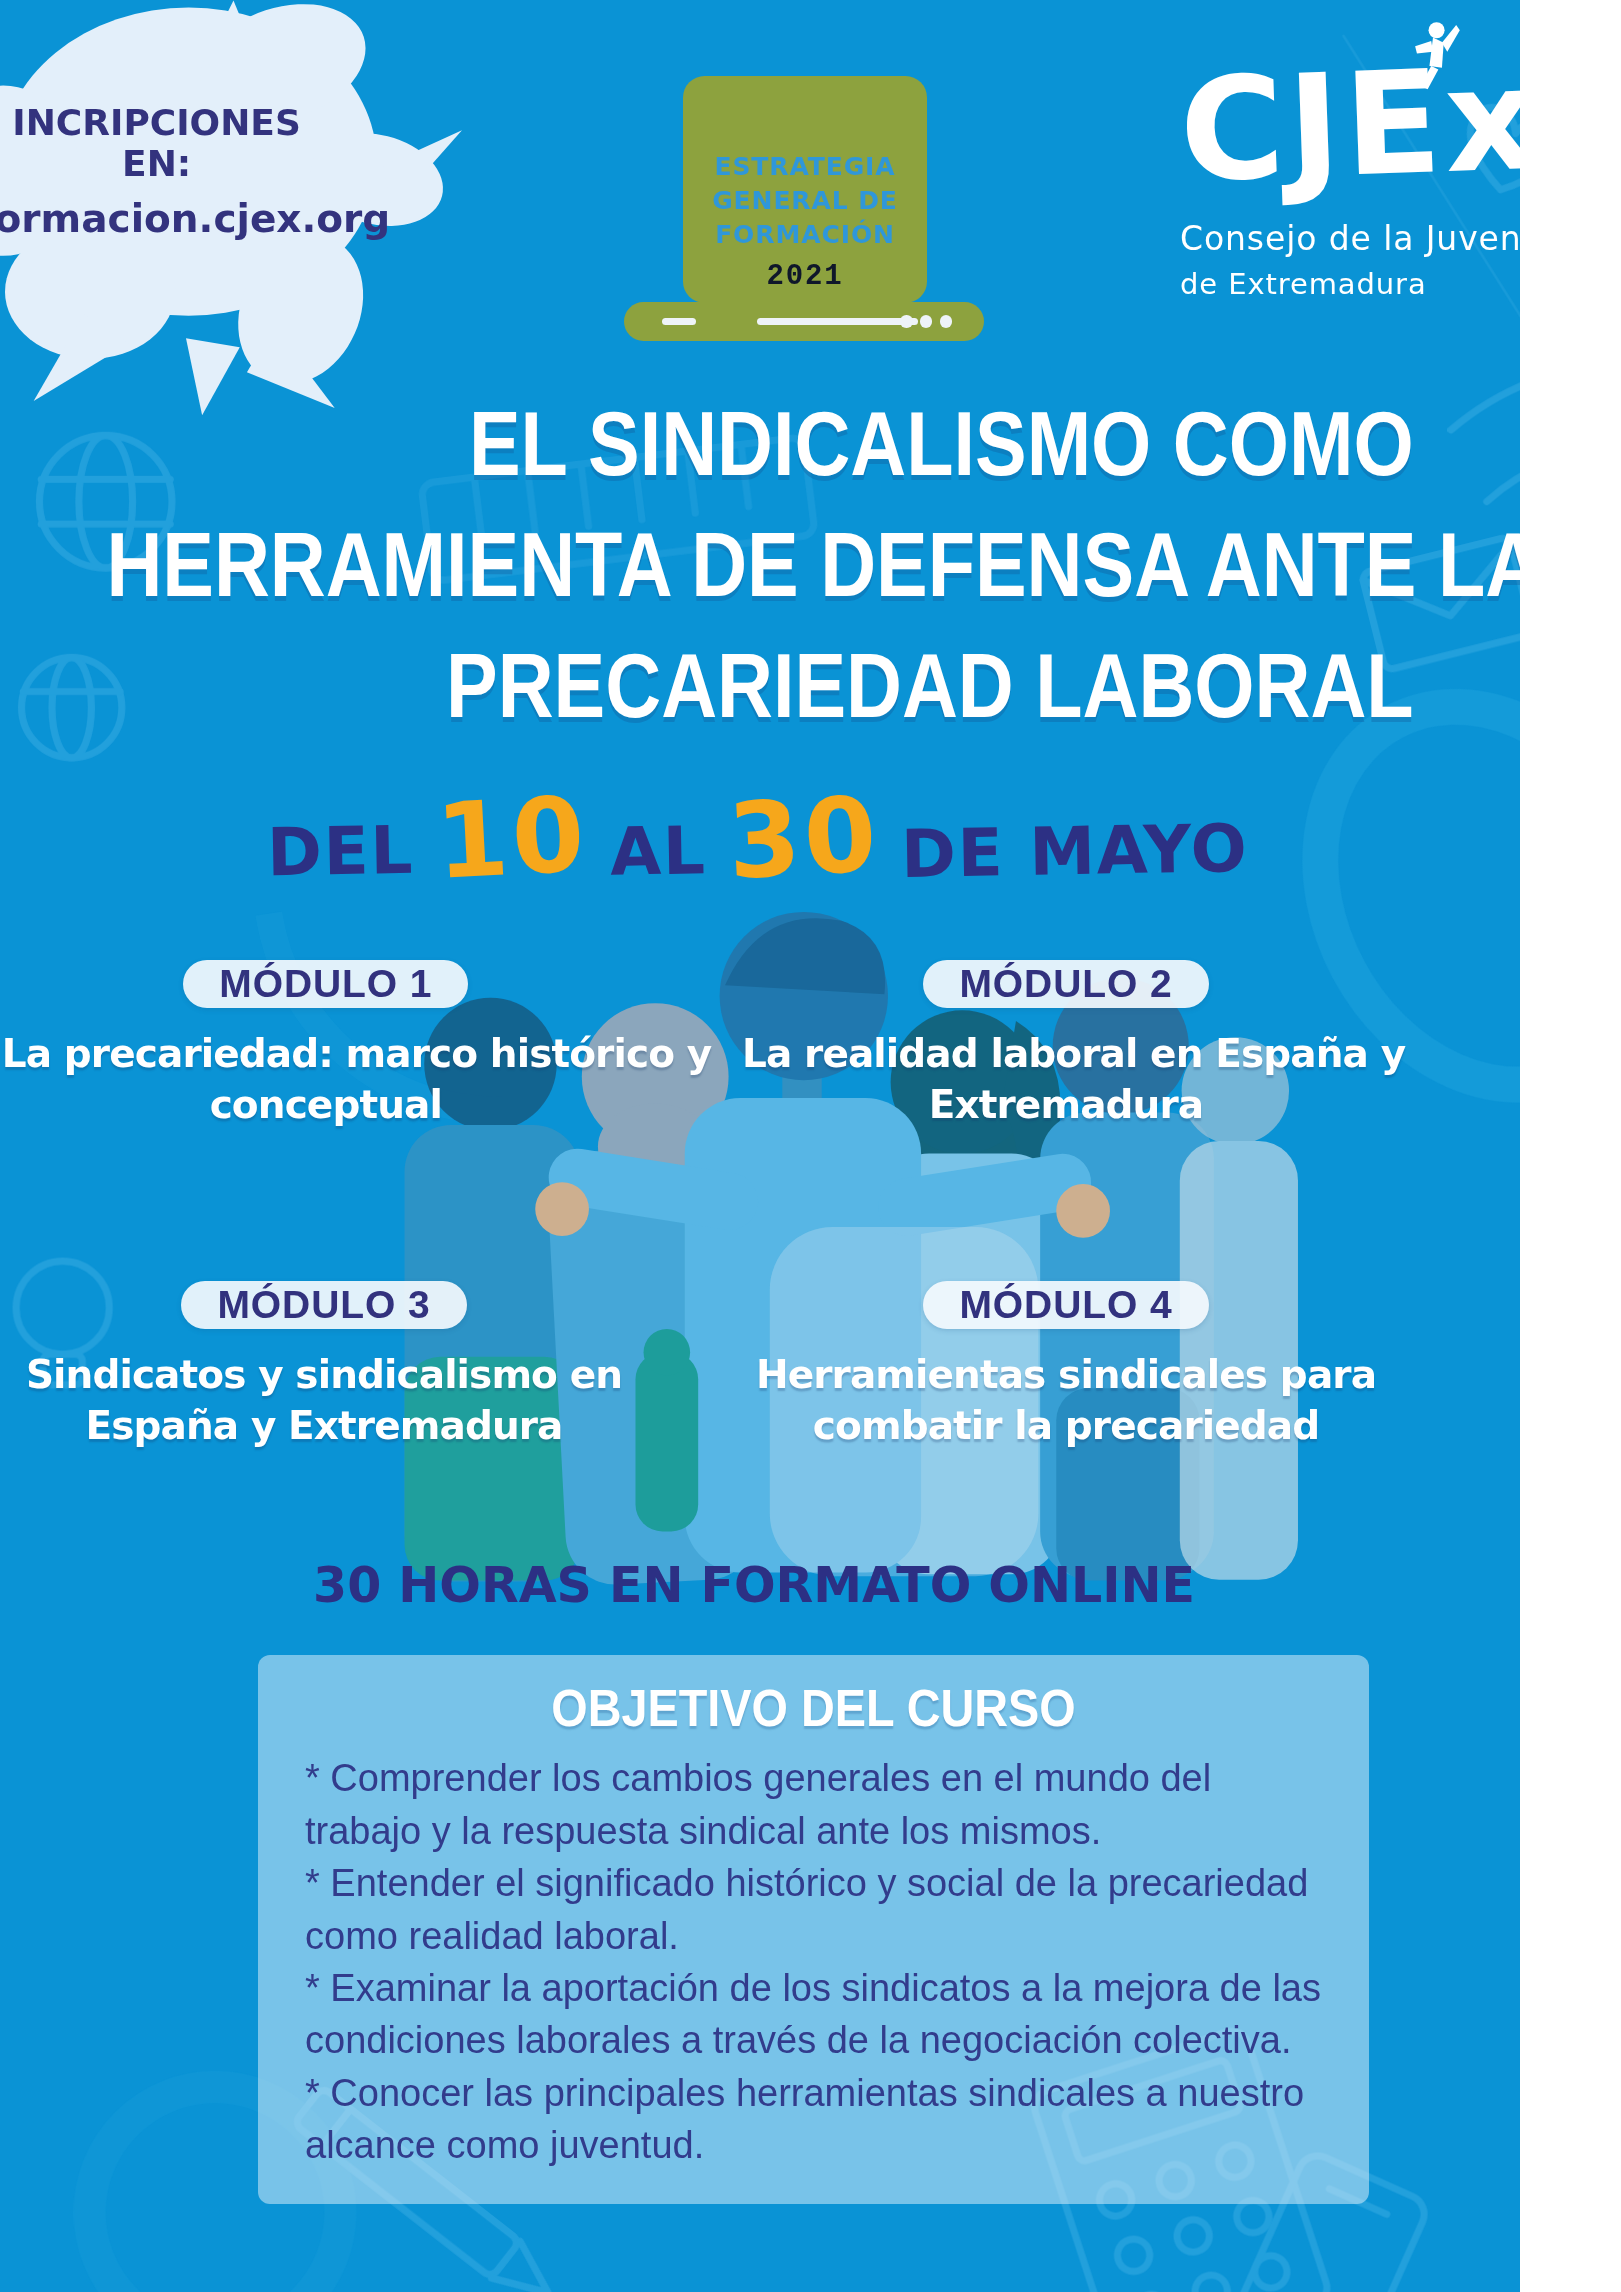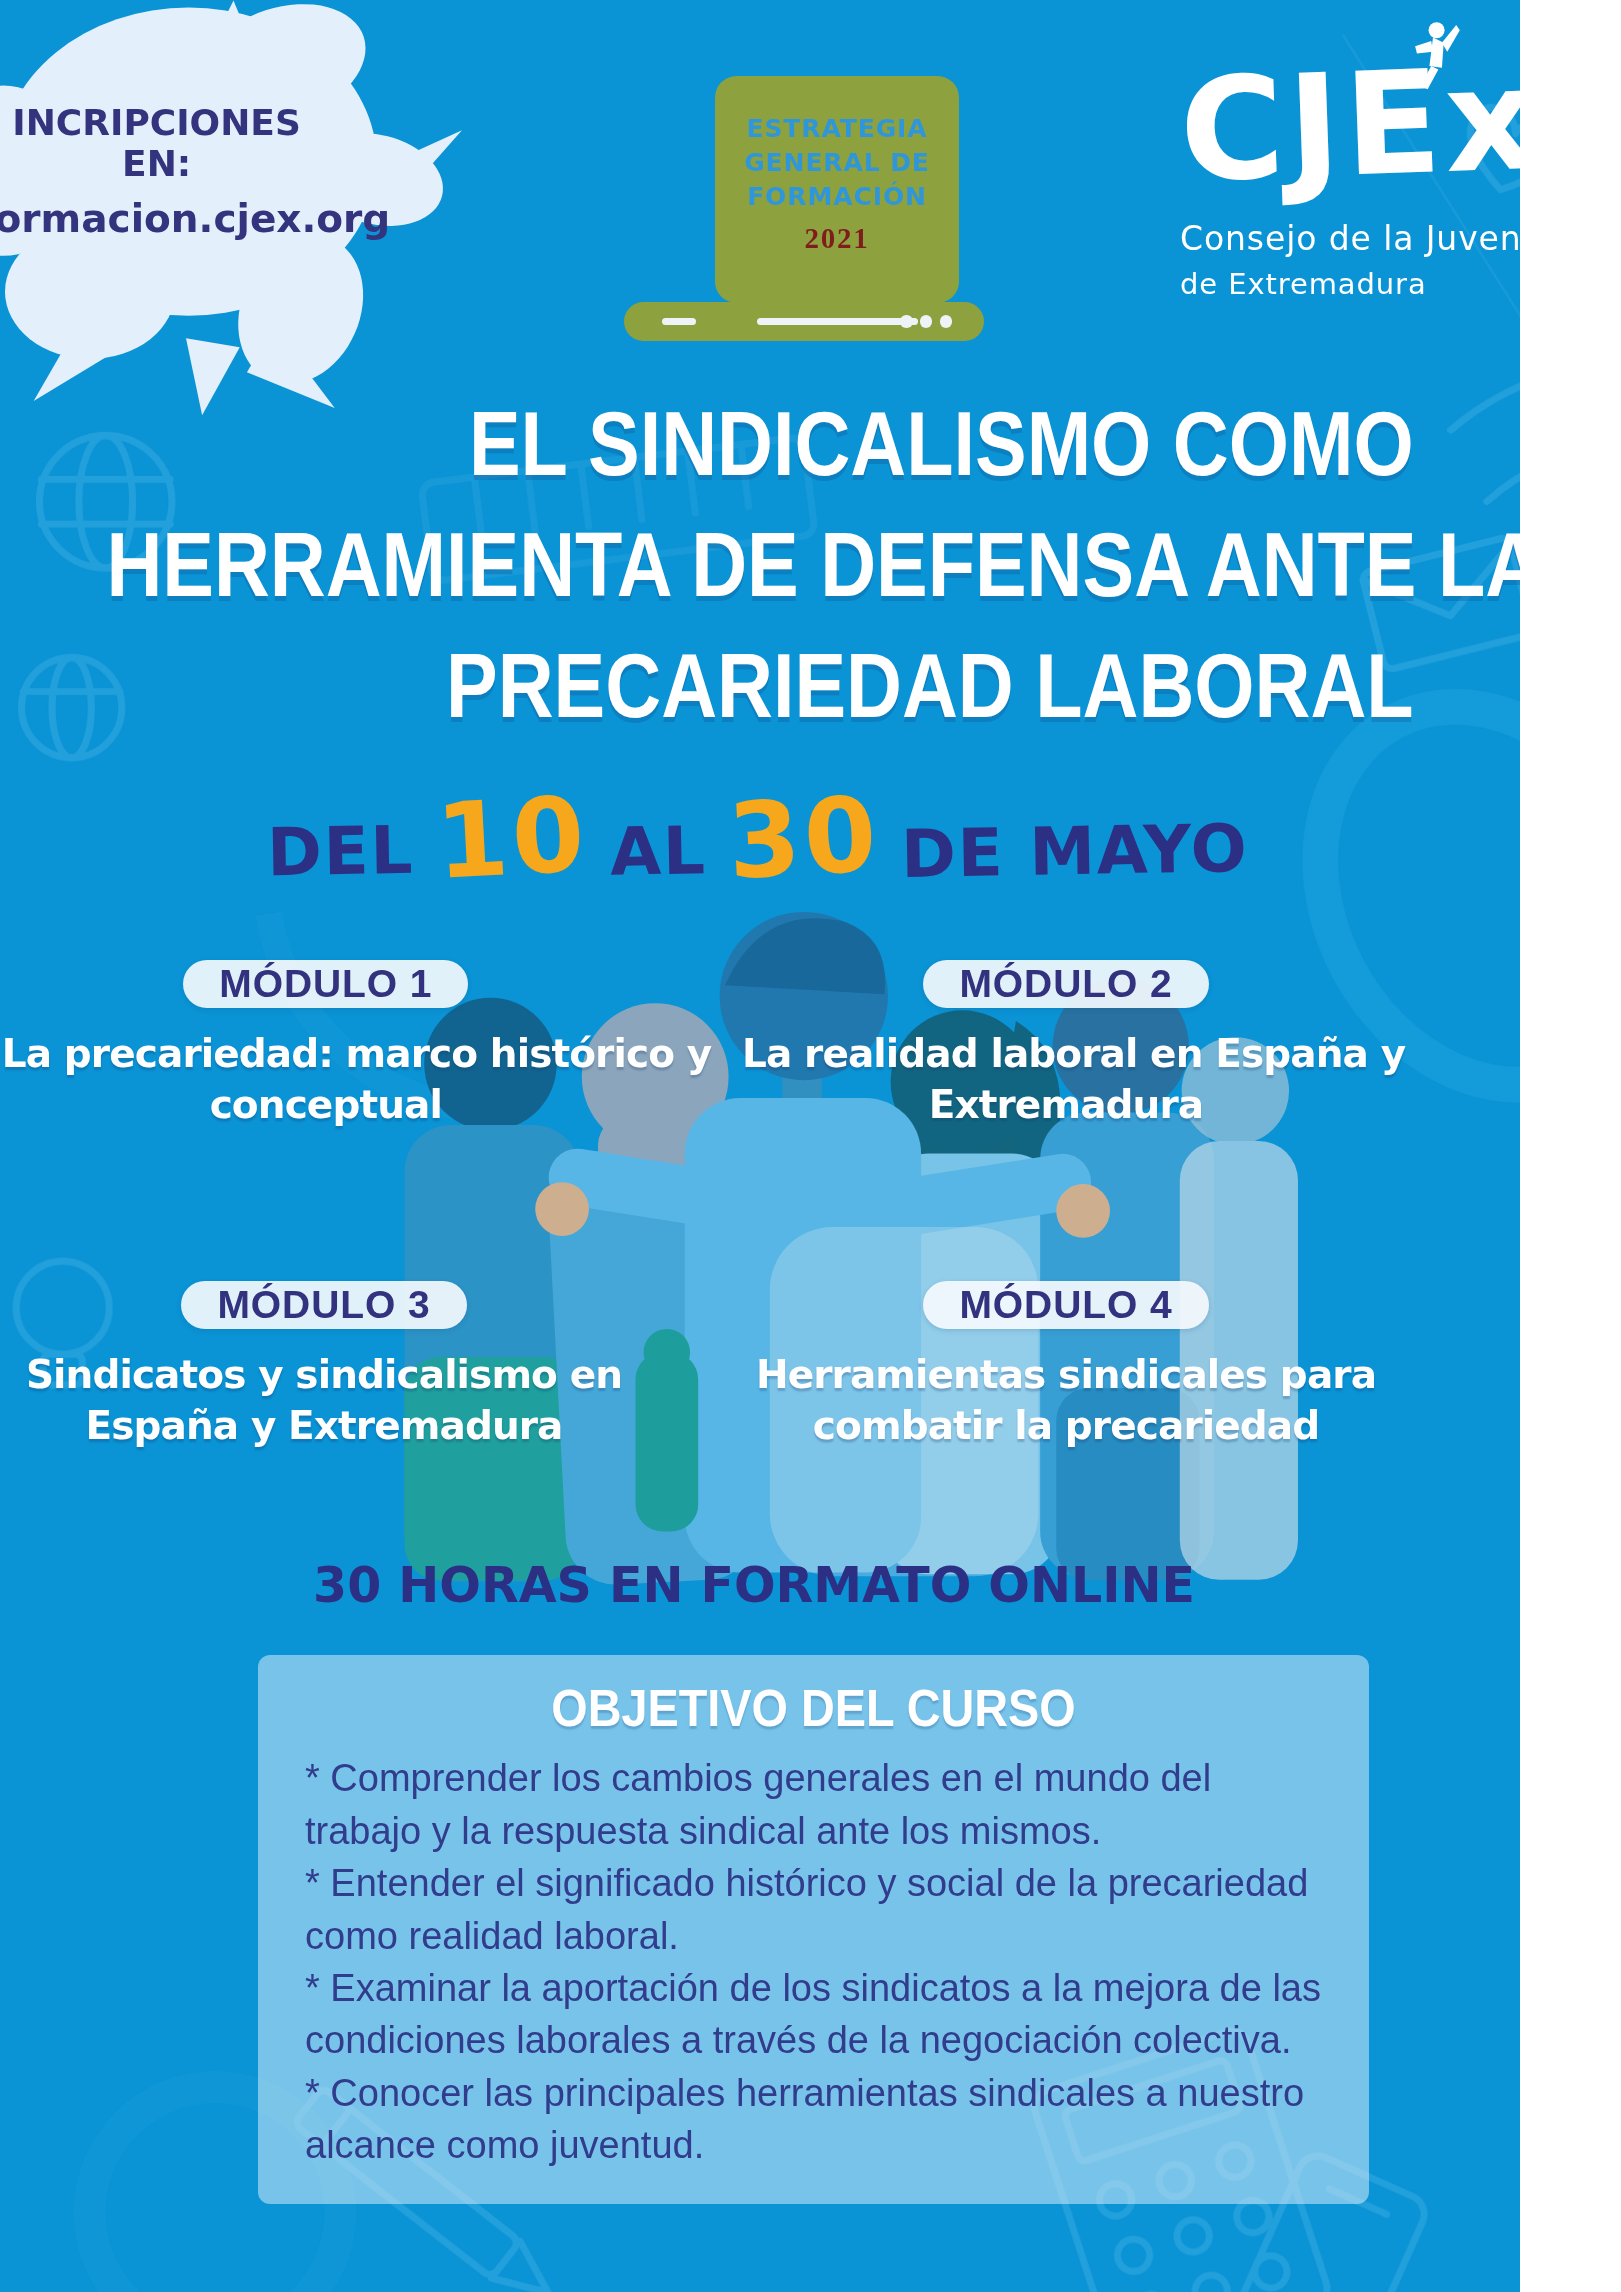--- a/index.html
+++ b/index.html
@@ -19,7 +19,7 @@
   .laptop-screen{
     position:absolute;left:683px;top:76px;width:244px;height:227px;
     background:#8da23e;border-radius:21.5px;text-align:center;
-    box-sizing:border-box;padding-top:36px;margin-left:32px;
+    box-sizing:border-box;padding-top:74px;
   }
   .laptop-line{font-family:"DejaVu Sans",sans-serif;font-weight:700;font-size:25px;color:#2f97d9;letter-spacing:0.9px;line-height:1.35;}
   .laptop-year{font-family:Liberation Serif, serif;font-weight:700;font-size:29px;color:#7f1d1d;margin-top:9px;letter-spacing:1.8px;}

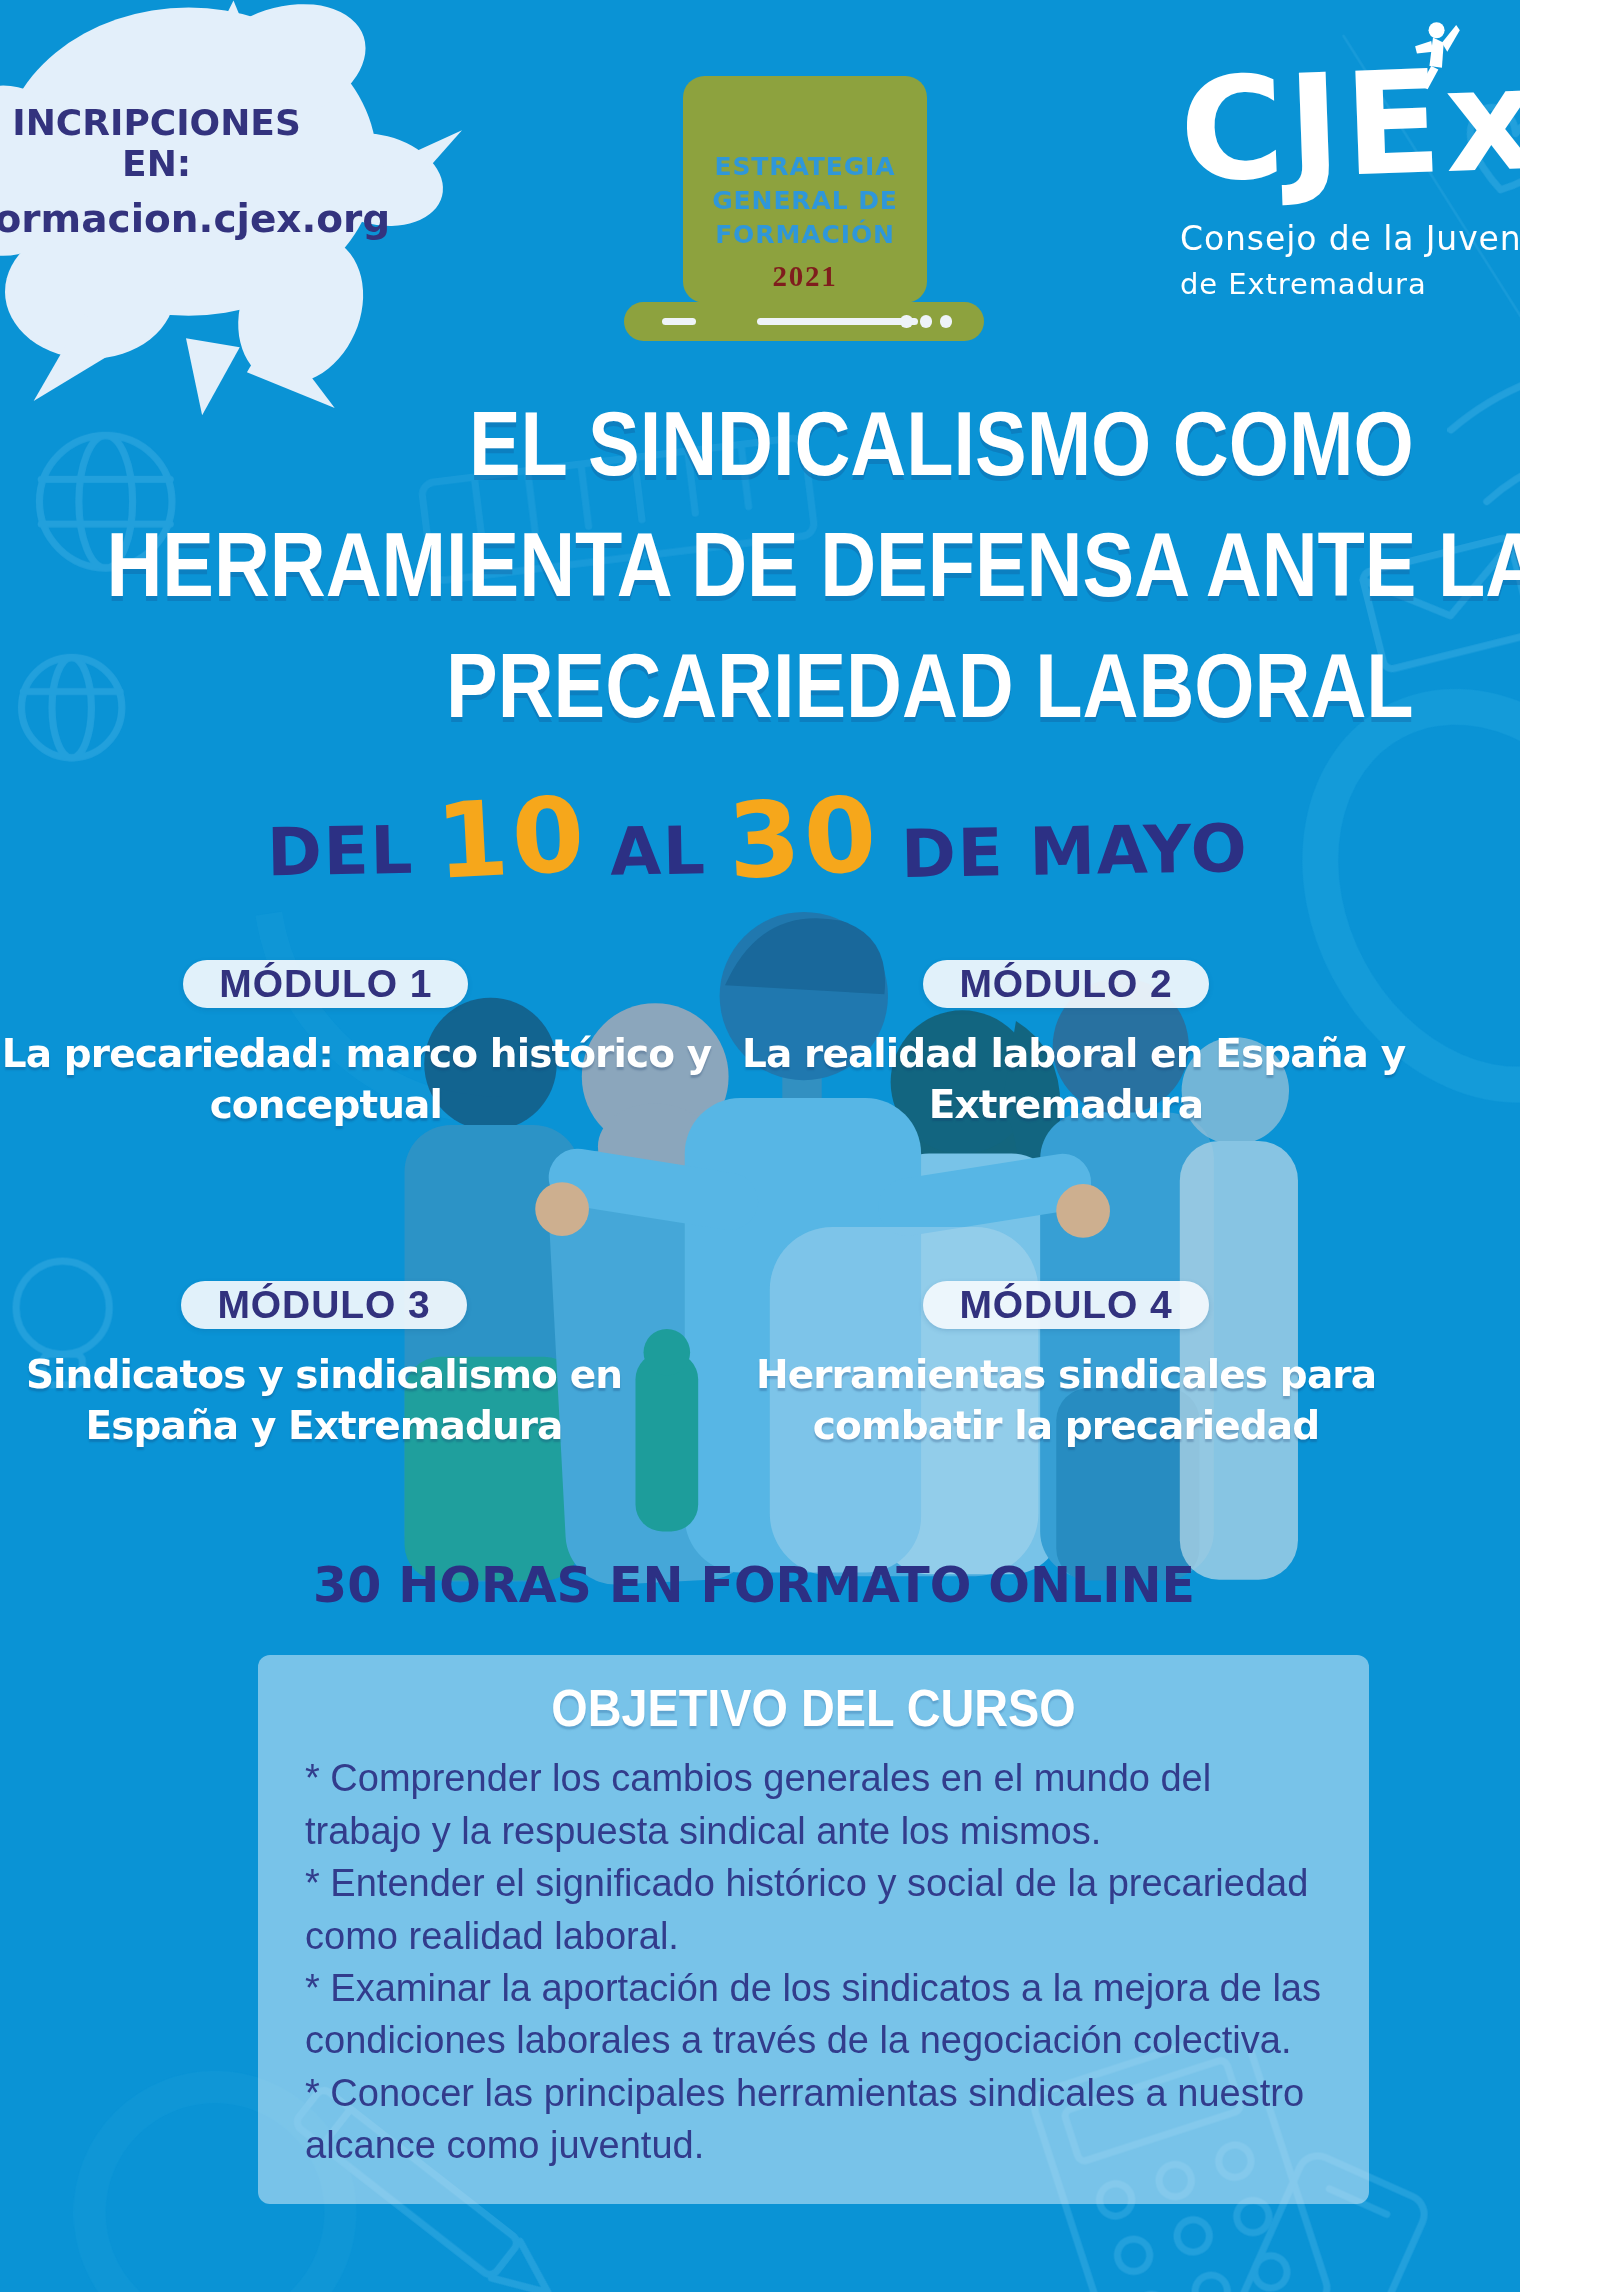--- a/index.html
+++ b/index.html
@@ -22,7 +22,7 @@
     box-sizing:border-box;padding-top:74px;
   }
   .laptop-line{font-family:"DejaVu Sans",sans-serif;font-weight:700;font-size:25px;color:#2f97d9;letter-spacing:0.9px;line-height:1.35;}
-  .laptop-year{font-family:Liberation Serif, serif;font-weight:700;font-size:29px;color:#7f1d1d;margin-top:9px;letter-spacing:1.8px;}
+  .laptop-year{font-family:Liberation Mono, monospace;font-weight:700;font-size:29px;color:#0f172a;margin-top:9px;letter-spacing:1.8px;}
   .laptop-base{
     position:absolute;left:624px;top:302px;width:360px;height:39px;
     background:#8da23e;border-radius:19.7px;

